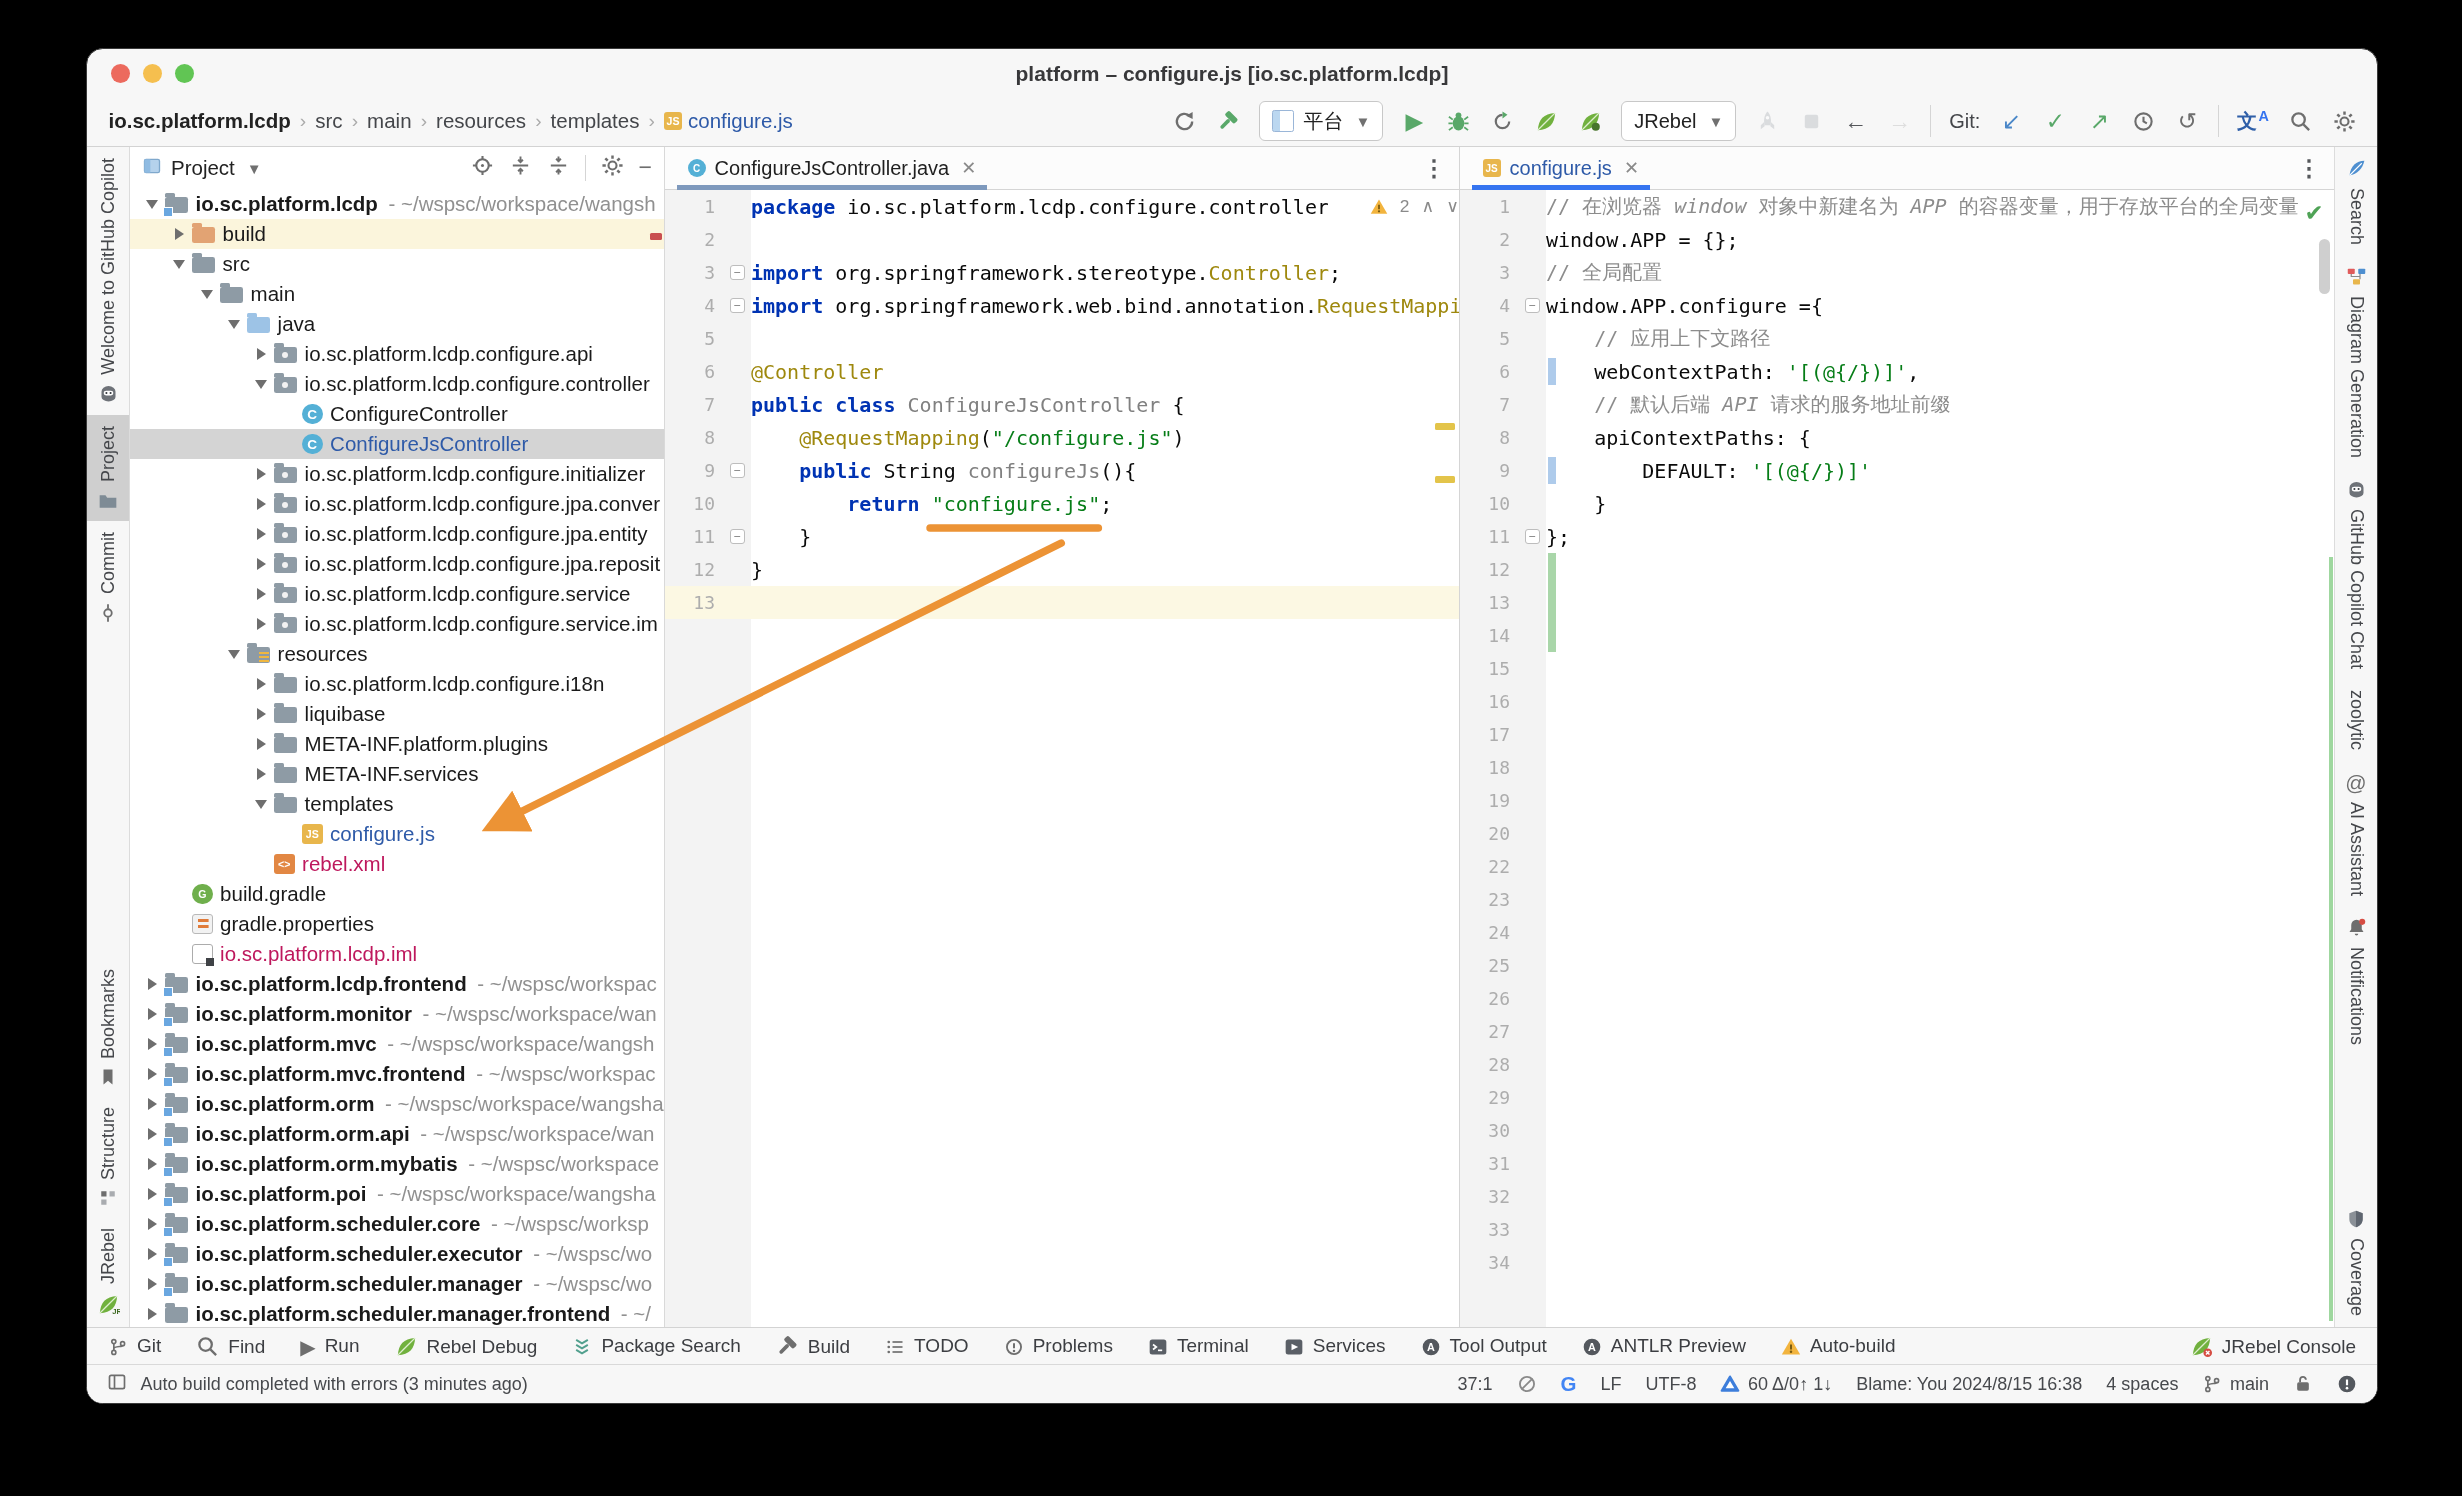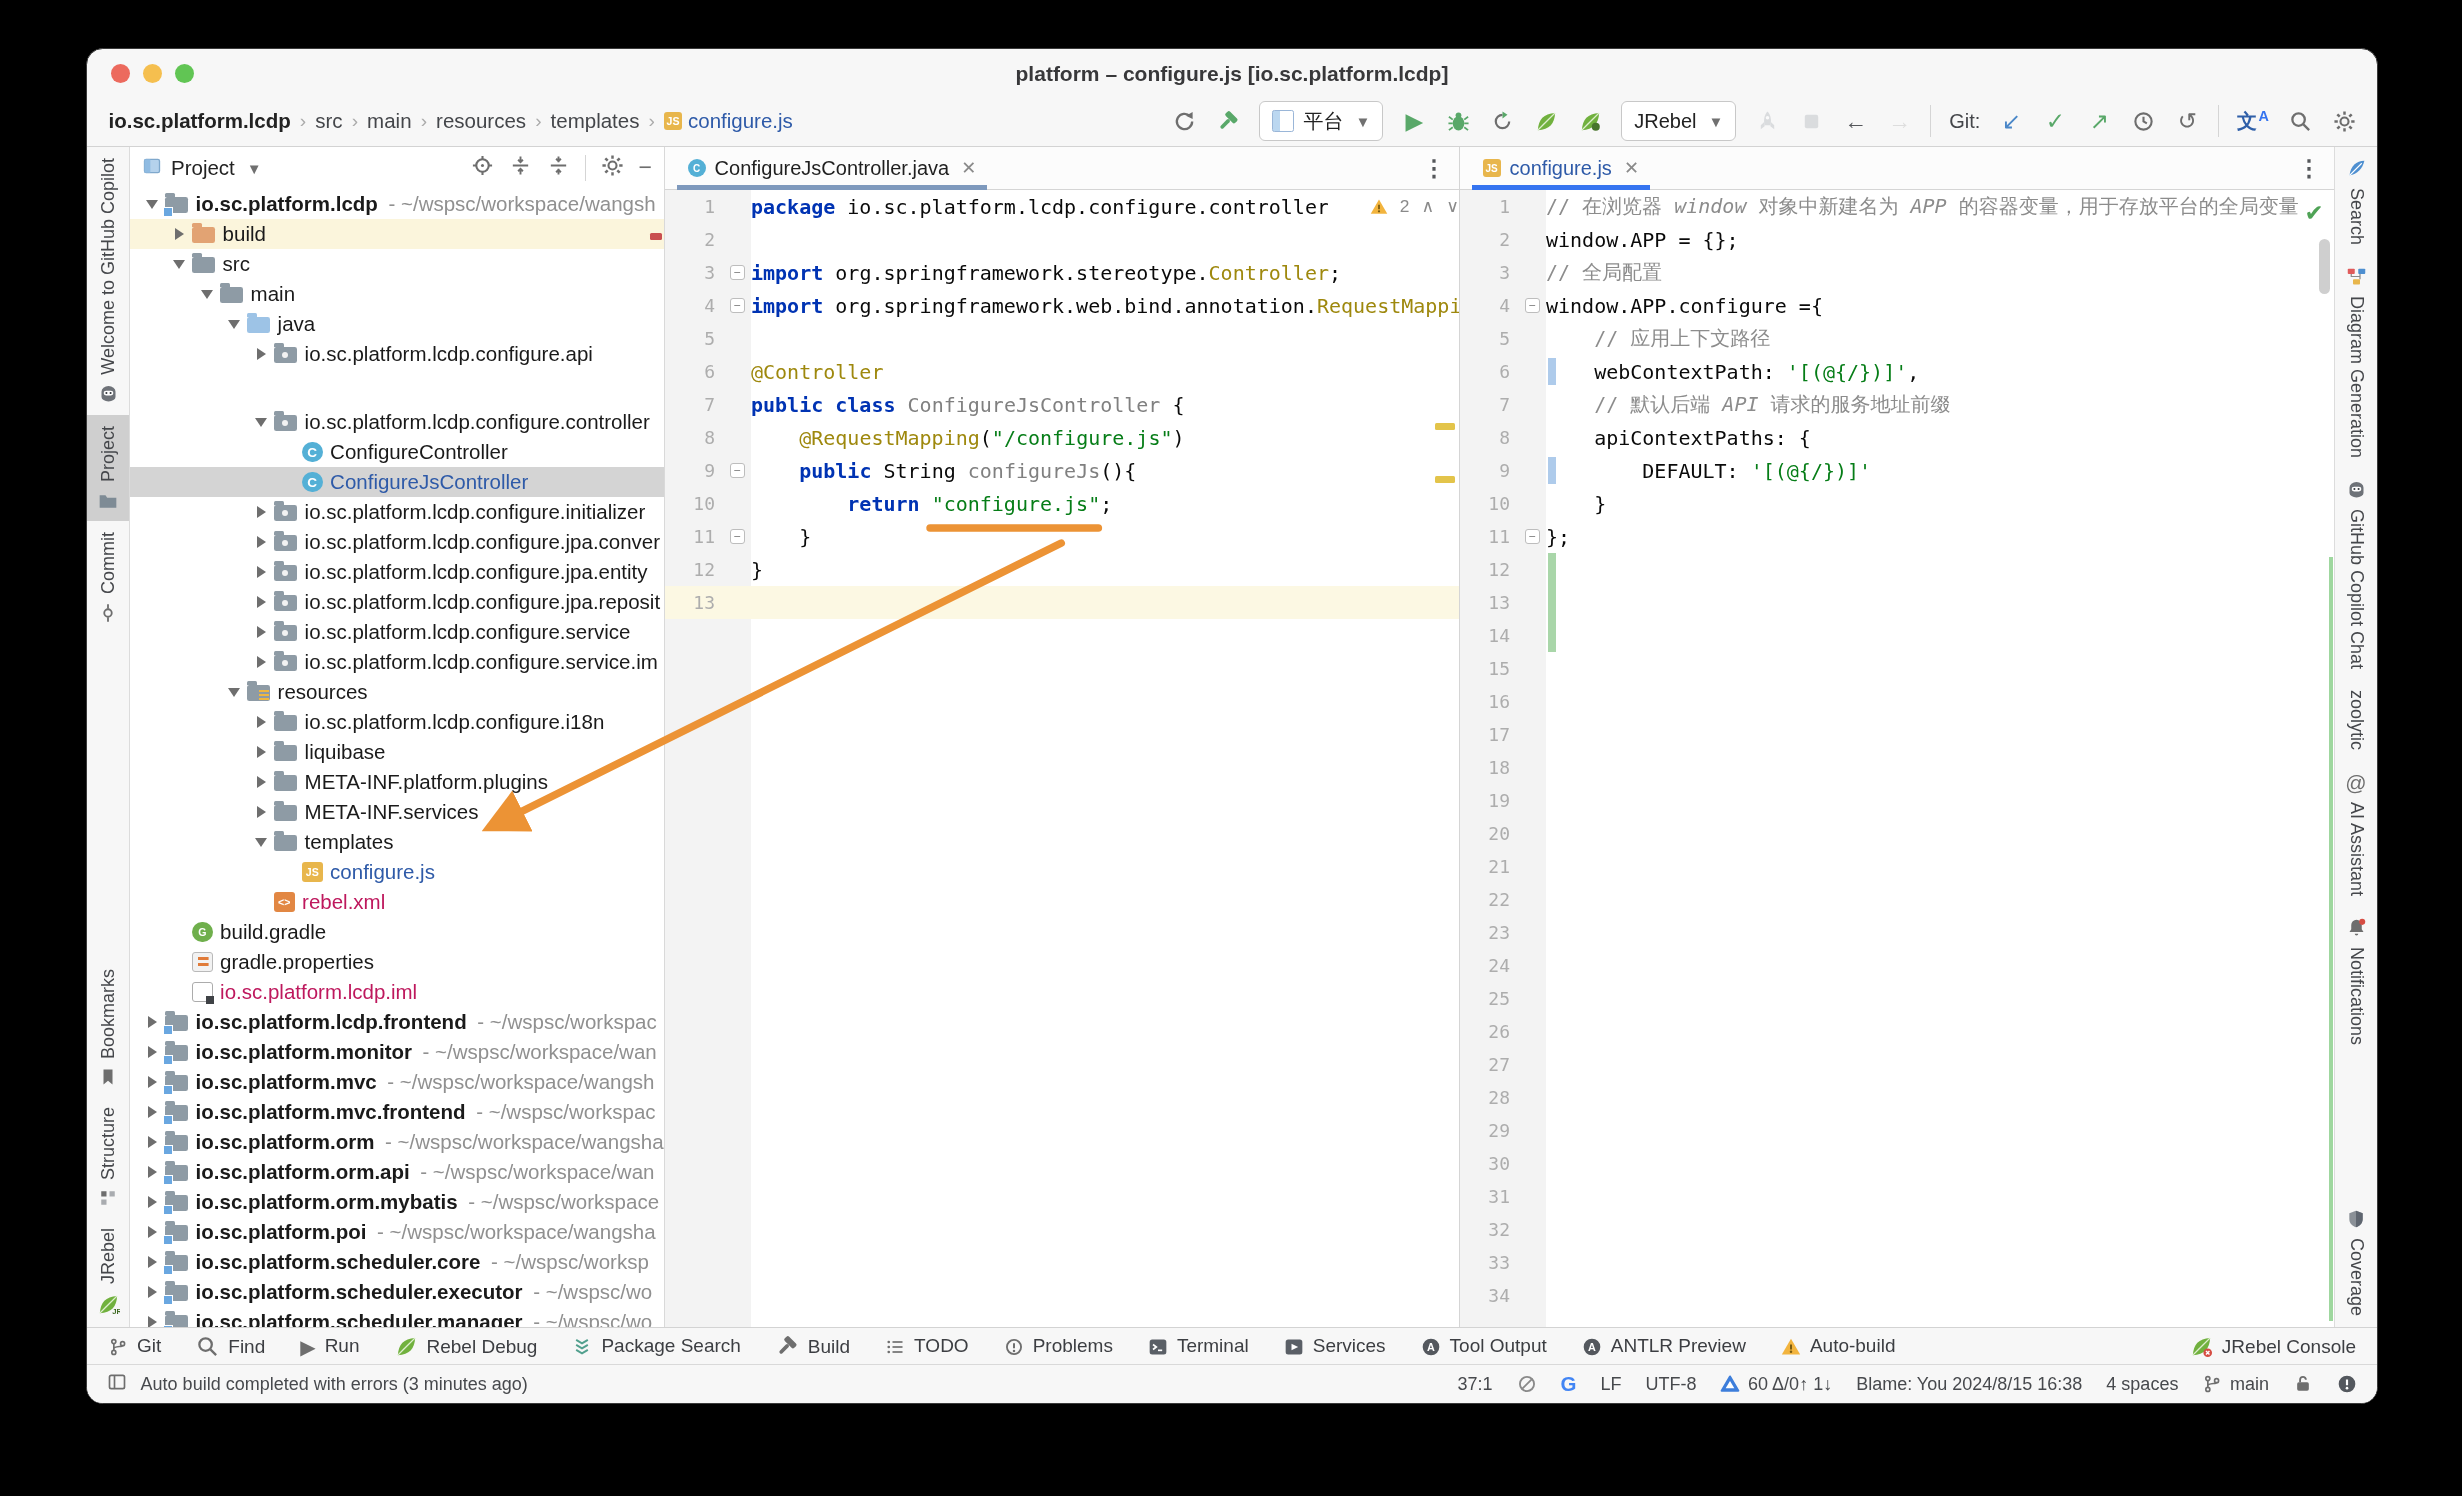--- a/index.html
+++ b/index.html
@@ -466,7 +466,7 @@
             <span class="fi f-pkg"></span>
             <span class="t-label">io.sc.platform.lcdp.configure.api</span>
           </div>
-          <div class="tree-row" style="padding-left: 118px; margin-top: 38px;">
+          <div class="tree-row" style="padding-left: 118px;">
             <span class="chv">
               <span class="tri-d"></span>
             </span>

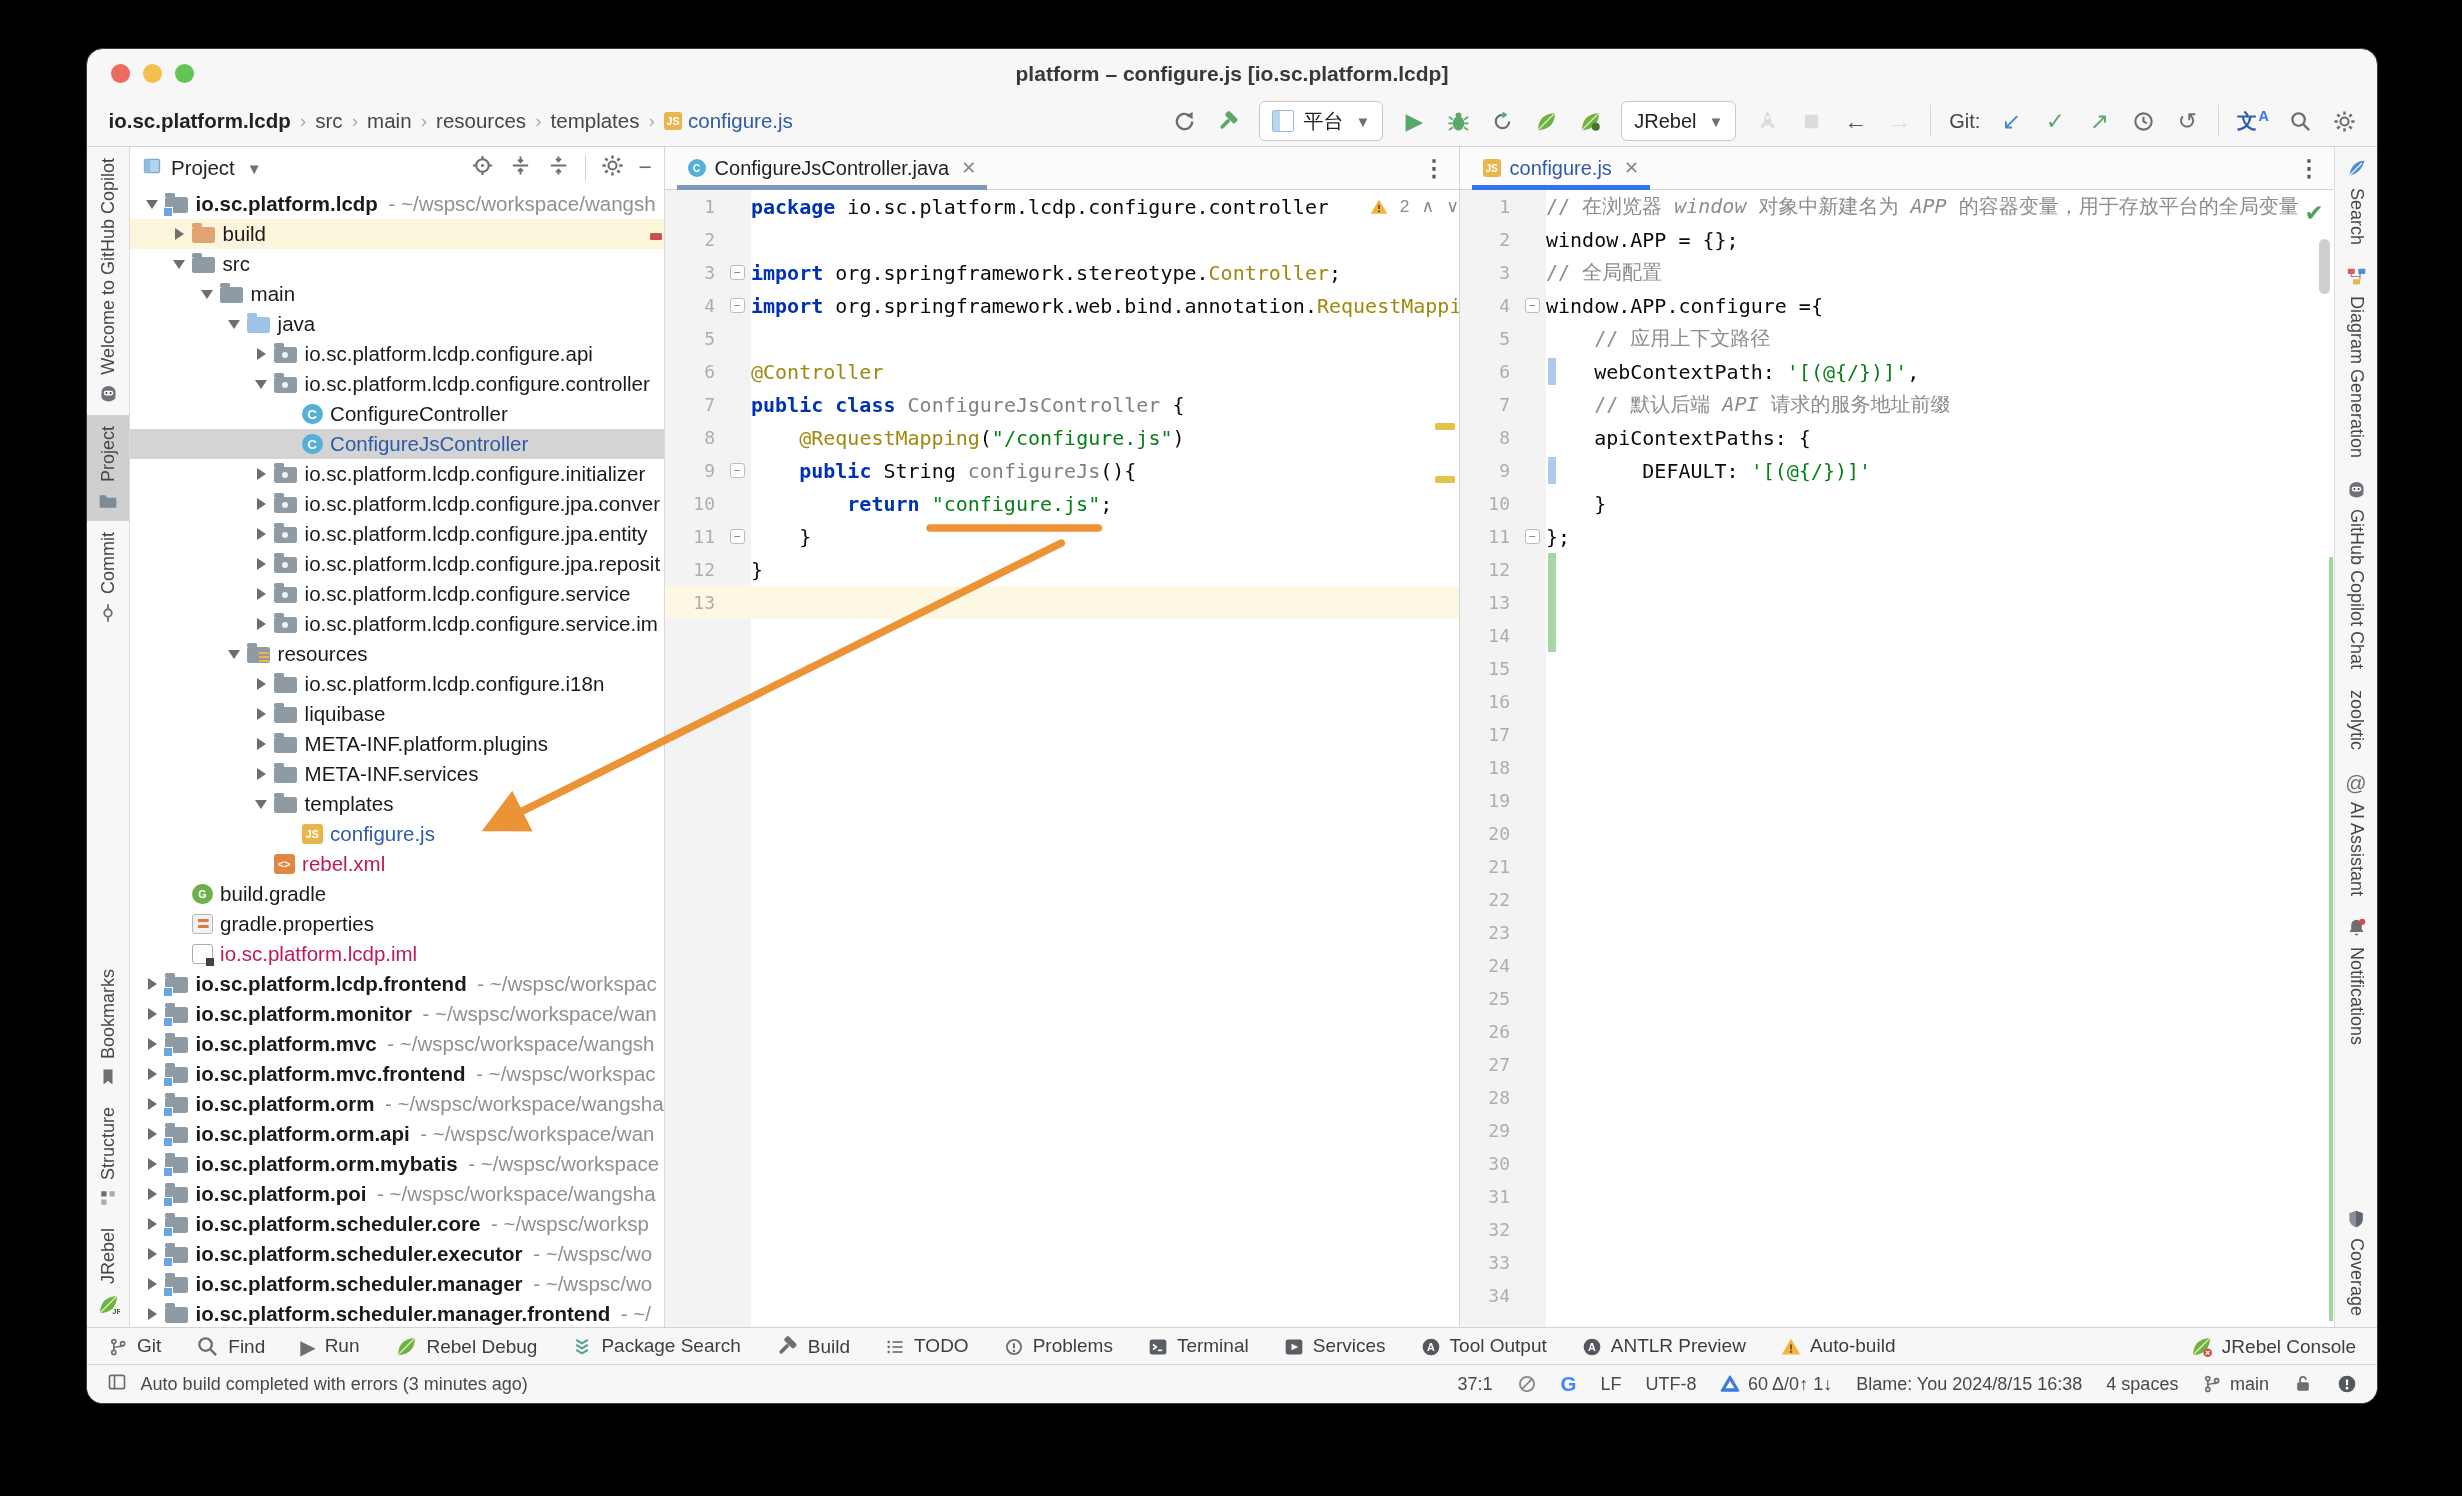--- a/index.html
+++ b/index.html
@@ -935,11 +935,6 @@
               <span class="code"></span>
             </div>
             <div class="code-line">
-              <span class="gut">21</span>
-              <span class="fold"></span>
-              <span class="code"></span>
-            </div>
-            <div class="code-line">
               <span class="gut">22</span>
               <span class="fold"></span>
               <span class="code"></span>

